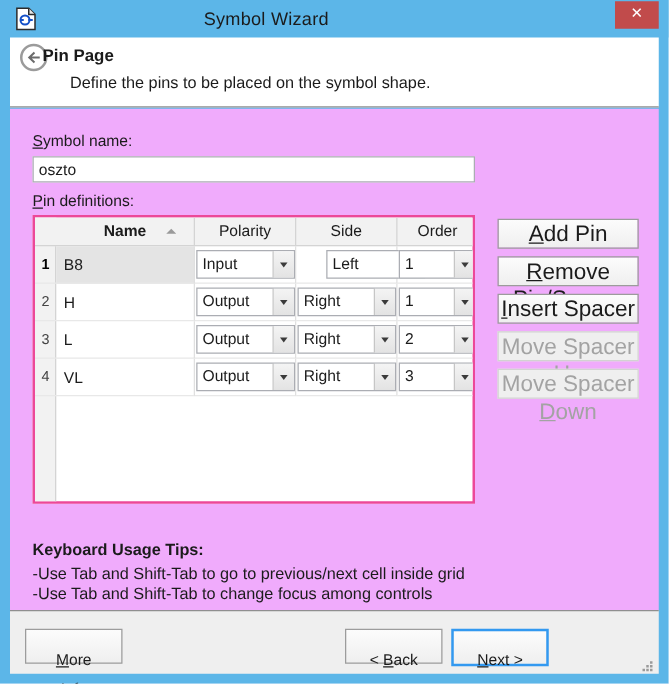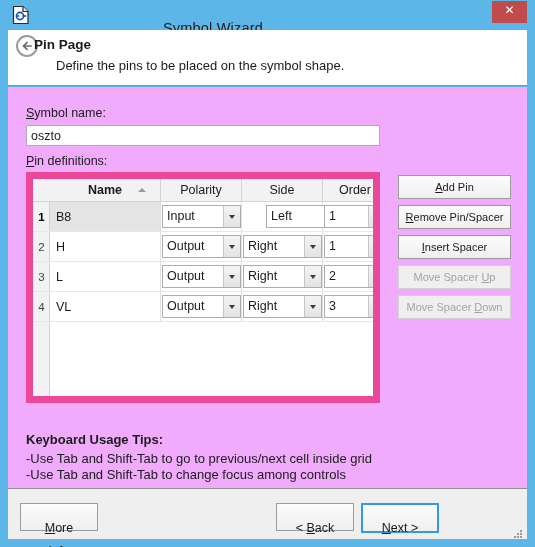--- a/index.html
+++ b/index.html
@@ -36,7 +36,7 @@
   }
   #title-text {
     position: absolute;
-    left: 0; top: 20px;
+    left: 0; top: 8px;
     width: 426px;
     text-align: center;
     font-size: 14.5px;

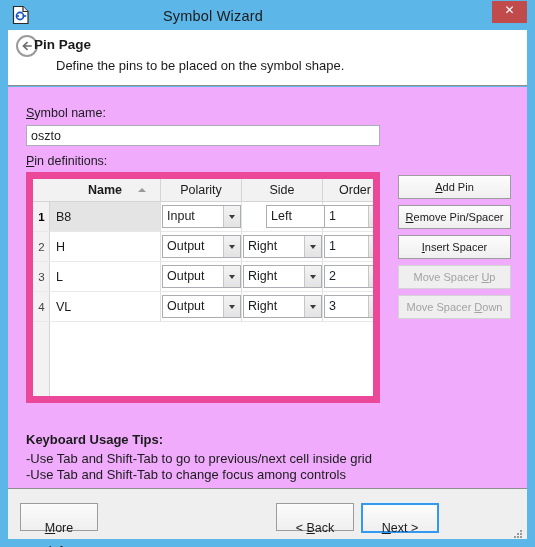--- a/index.html
+++ b/index.html
@@ -134,7 +134,7 @@
     left: 18px; top: 85px;
     width: 354px; height: 231px;
     box-sizing: border-box;
-    border: 7px solid #ec4899;
+    border: 2px solid #ec4899;
     background: #ffffff;
     overflow: hidden;
   }

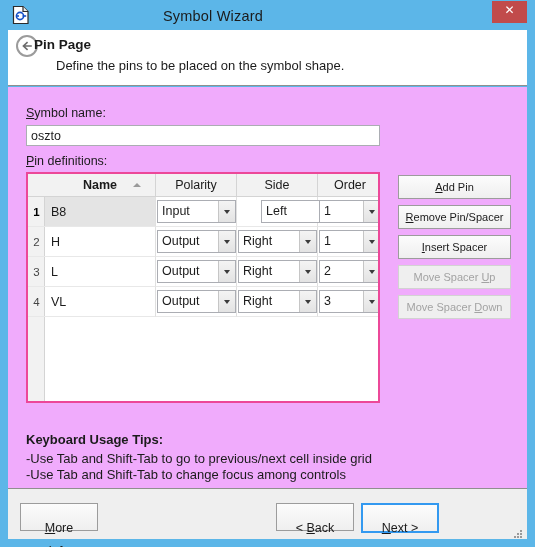--- a/index.html
+++ b/index.html
@@ -245,7 +245,7 @@
     border: 1px solid #9C9C9C;
     background: linear-gradient(#FCFCFC, #EFEFEF);
     font-family: "Liberation Sans", sans-serif;
-    font-size: 11px;
+    font-size: 18px;
     color: #1b1b1b;
     text-align: center;
     line-height: 22px;

